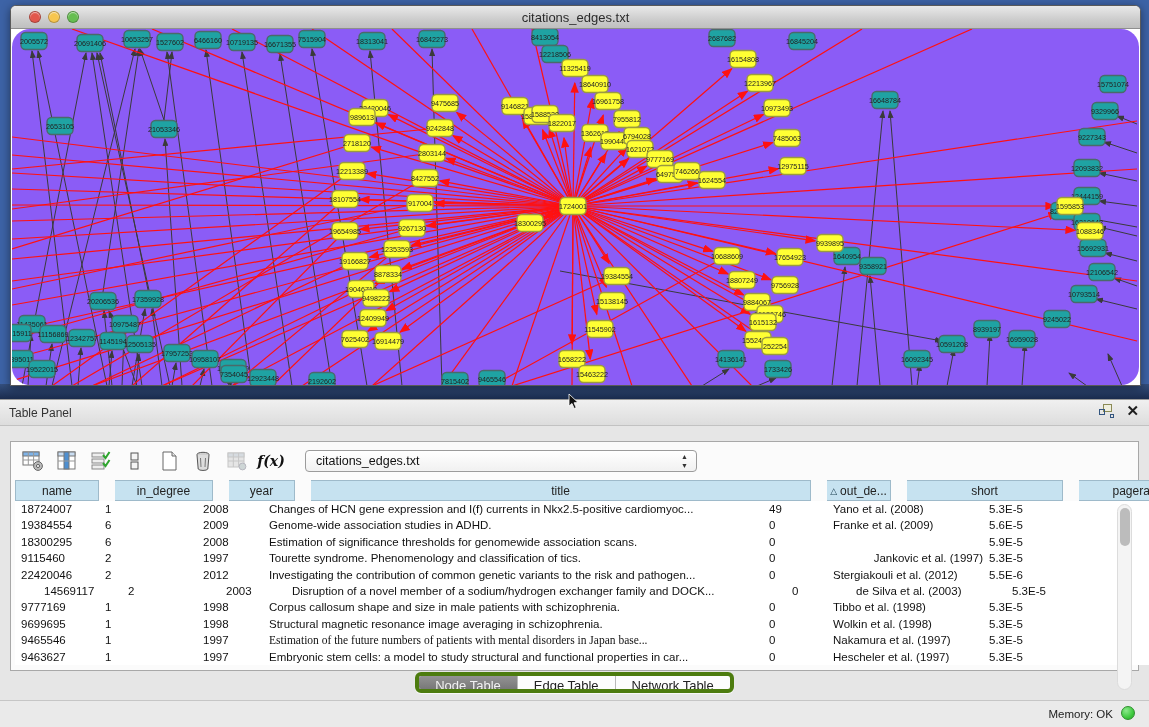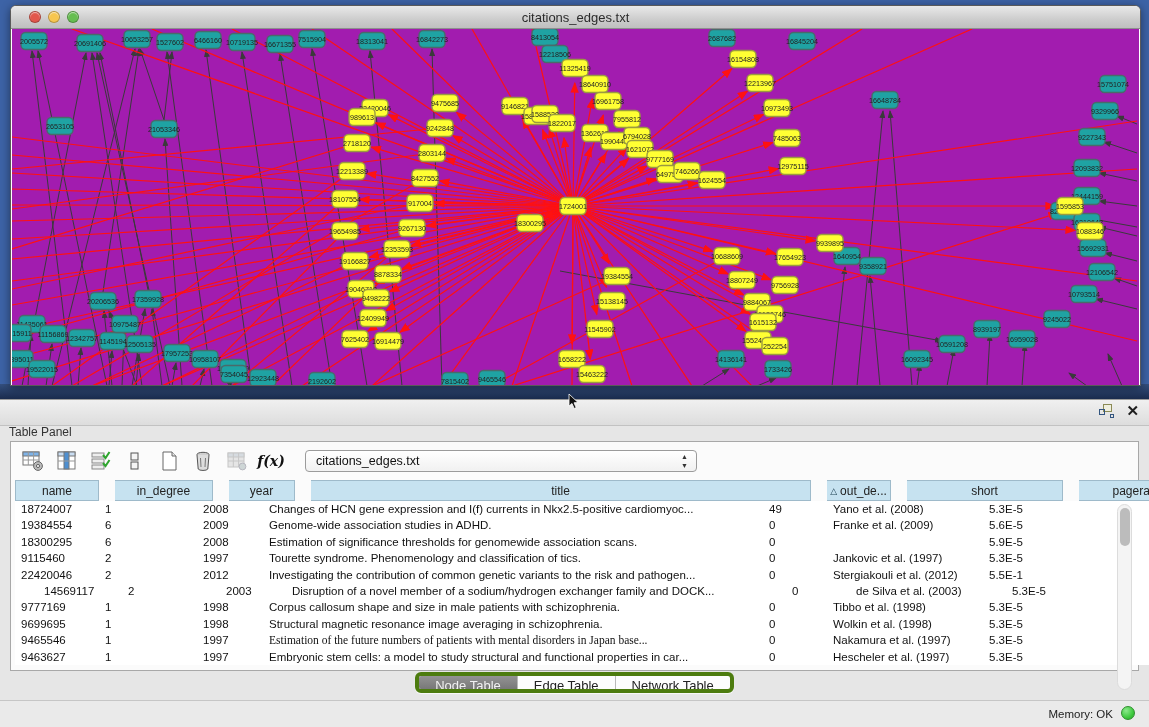--- a/index.html
+++ b/index.html
@@ -19,7 +19,7 @@
   .light { width:12px; height:12px; border-radius:50%; border:1px solid rgba(0,0,0,.25);
     box-shadow:inset 0 1px 1px rgba(255,255,255,.6); }
   .light.red { background:#E2574C; } .light.yellow { background:#F7C64F; } .light.green { background:#66BE51; }
-  #graph-wrap { position:absolute; left:1px; right:1px; top:23px; bottom:0; background:#a21caf; overflow:hidden; }
+  #graph-wrap { position:absolute; left:1px; right:1px; top:23px; bottom:0; background:#8b5cf6; overflow:hidden;border-radius:18px; }
 
   
   #table-panel { position:absolute; left:0; right:0; top:399px; bottom:0; background:#E6E6E6; border-top:1px solid #9a9a9a; }

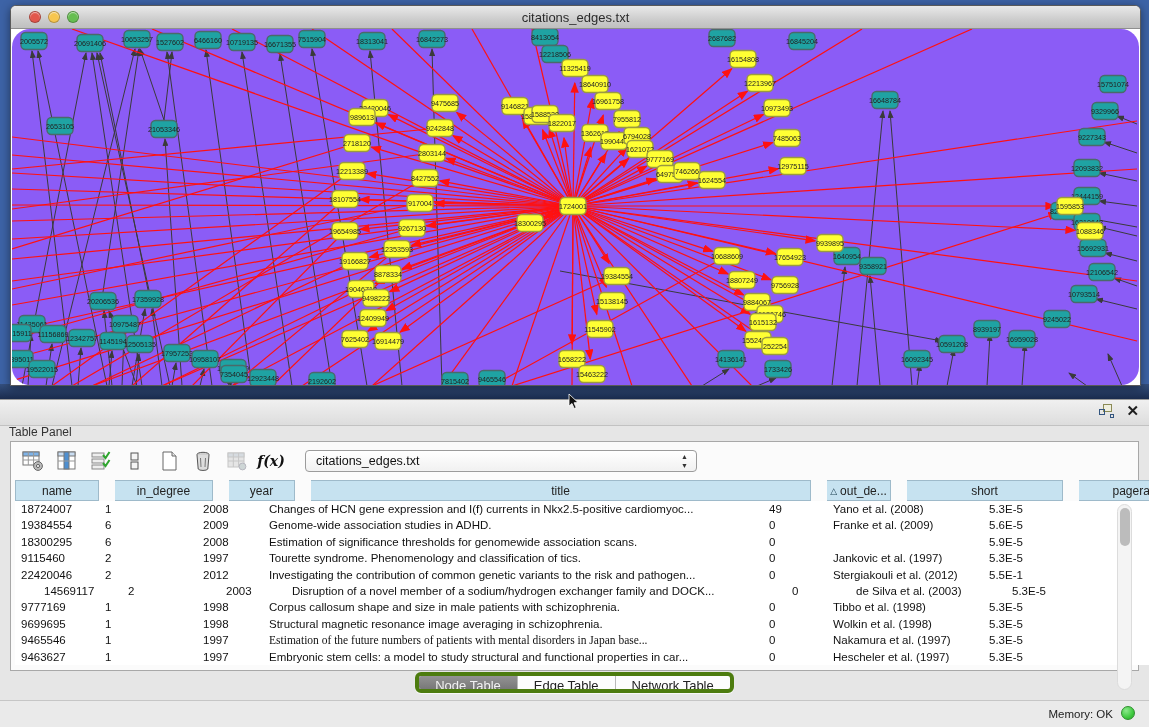--- a/index.html
+++ b/index.html
@@ -24,7 +24,7 @@
   
   #table-panel { position:absolute; left:0; right:0; top:399px; bottom:0; background:#E6E6E6; border-top:1px solid #9a9a9a; }
   .panel-header { position:relative; height:26px; background:linear-gradient(#F0F0F0,#DDDDDD); border-bottom:1px solid #c2c2c2; }
-  .panel-header .ph-title { position:absolute; left:9px; top:6px; font-size:12px; color:#333;margin-top:19px; }
+  .panel-header .ph-title { position:absolute; left:9px; top:6px; font-size:12px; color:#333; }
   .ph-icons { position:absolute; right:10px; top:4px; display:flex; gap:12px; align-items:center; }
   .float-icon { position:relative; width:15px; height:14px; }
   .float-icon .sq1 { position:absolute; left:4px; top:0; width:9px; height:8px; border:1px solid #8a8a55; background:#efefdf; }

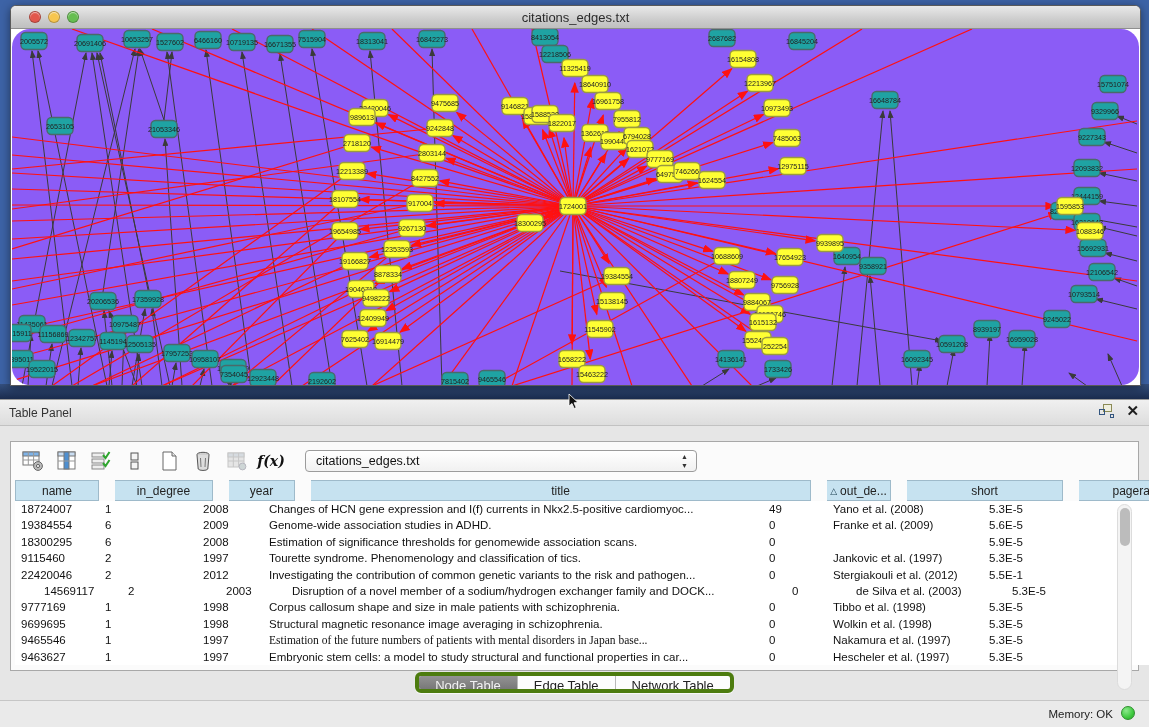--- a/index.html
+++ b/index.html
@@ -857,7 +857,7 @@
               <div class="td" style="width: 66px;">1997</div>
               <div class="td" style="width: 500px;">Tourette syndrome. Phenomenology and classification of tics.</div>
               <div class="td" style="width: 64px;">0</div>
-              <div class="td" style="width: 156px;">Jankovic et al. (1997)</div>
+              <div class="td" style="width: 156px; text-align: right;">Jankovic et al. (1997)</div>
               <div class="td" style="width: 118px;">5.3E-5</div>
             </div>
             <div class="tr">

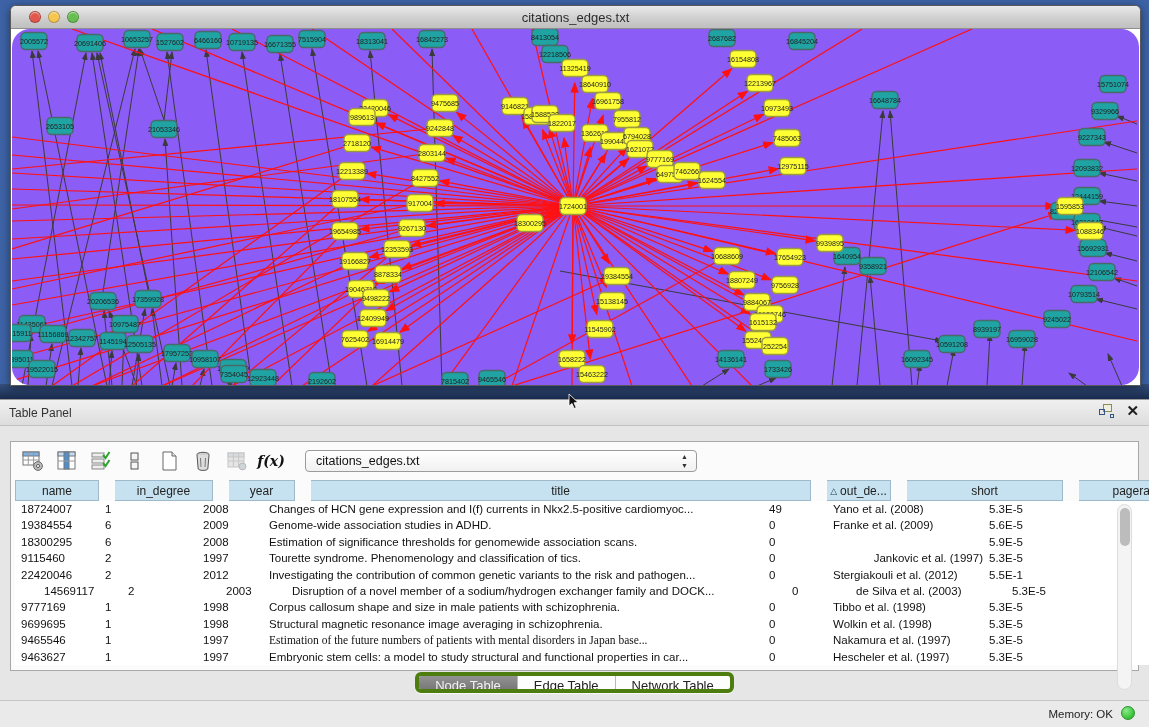--- a/index.html
+++ b/index.html
@@ -867,7 +867,7 @@
               <div class="td" style="width: 500px;">Investigating the contribution of common genetic variants to the risk and pathogen...</div>
               <div class="td" style="width: 64px;">0</div>
               <div class="td" style="width: 156px;">Stergiakouli et al. (2012)</div>
-              <div class="td" style="width: 118px;">5.5E-1</div>
+              <div class="td" style="width: 118px;">5.5E-6</div>
             </div>
             <div class="tr">
               <div class="td" style="width: 84px; margin-left: 23px;">14569117</div>

